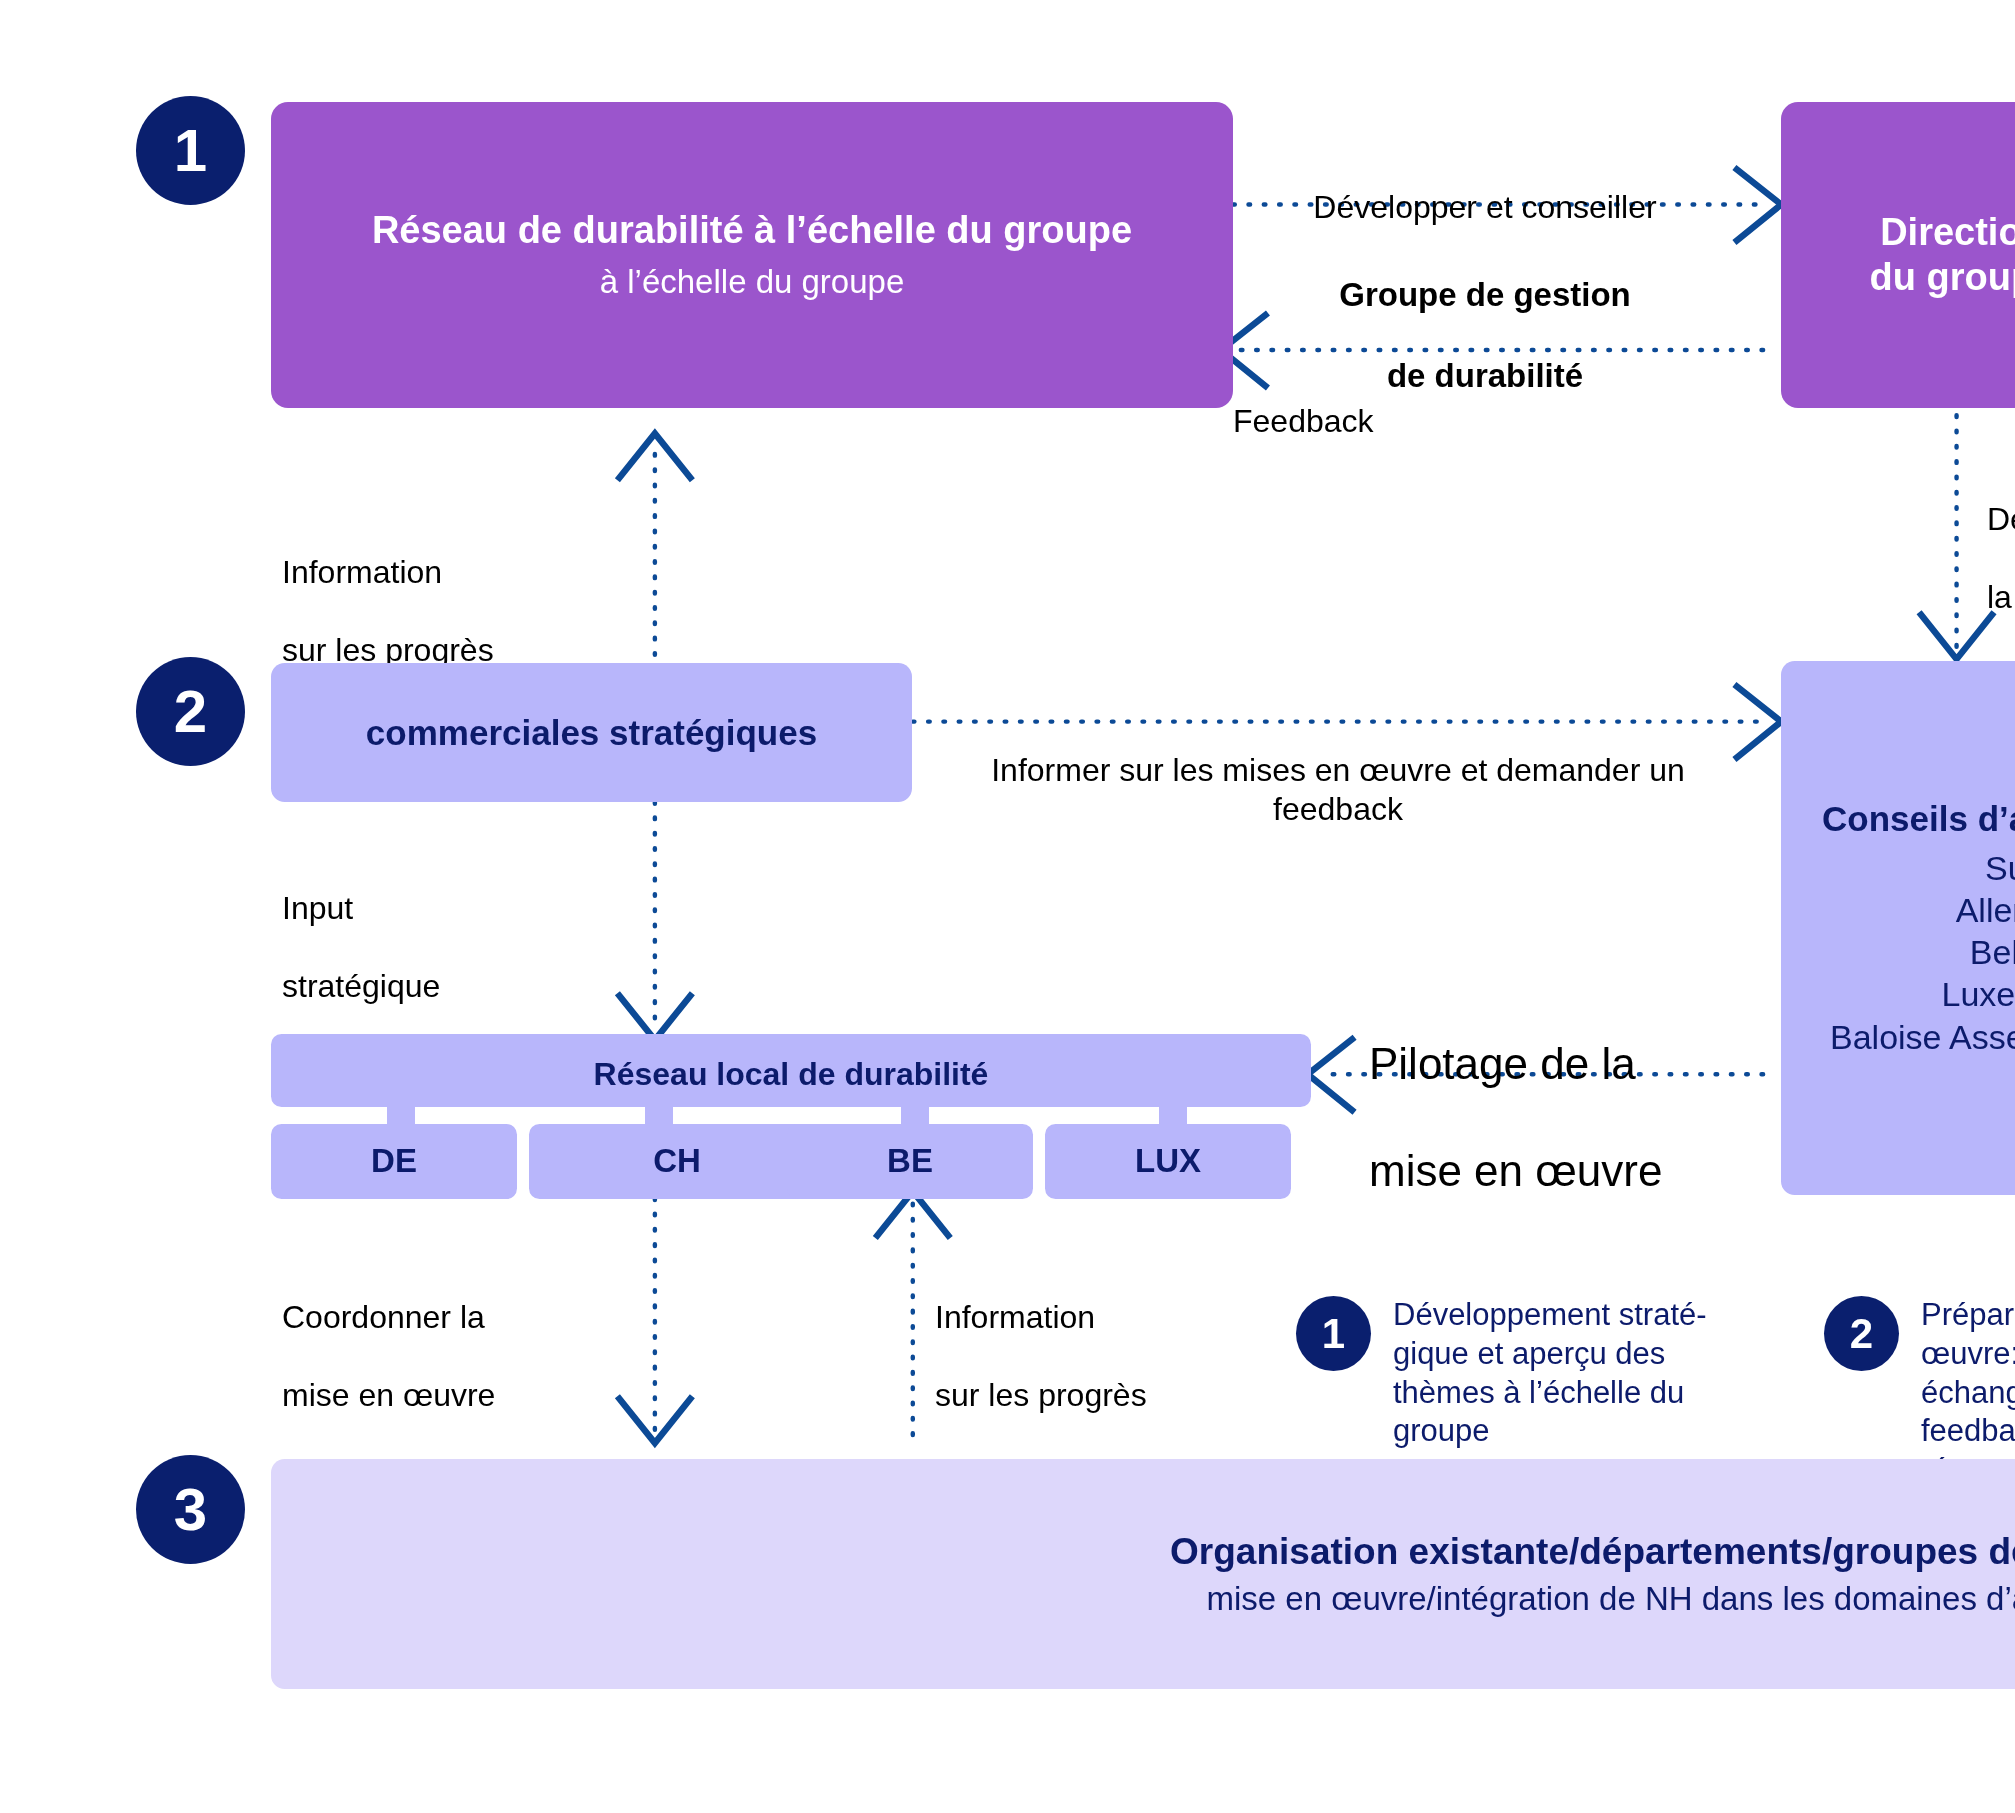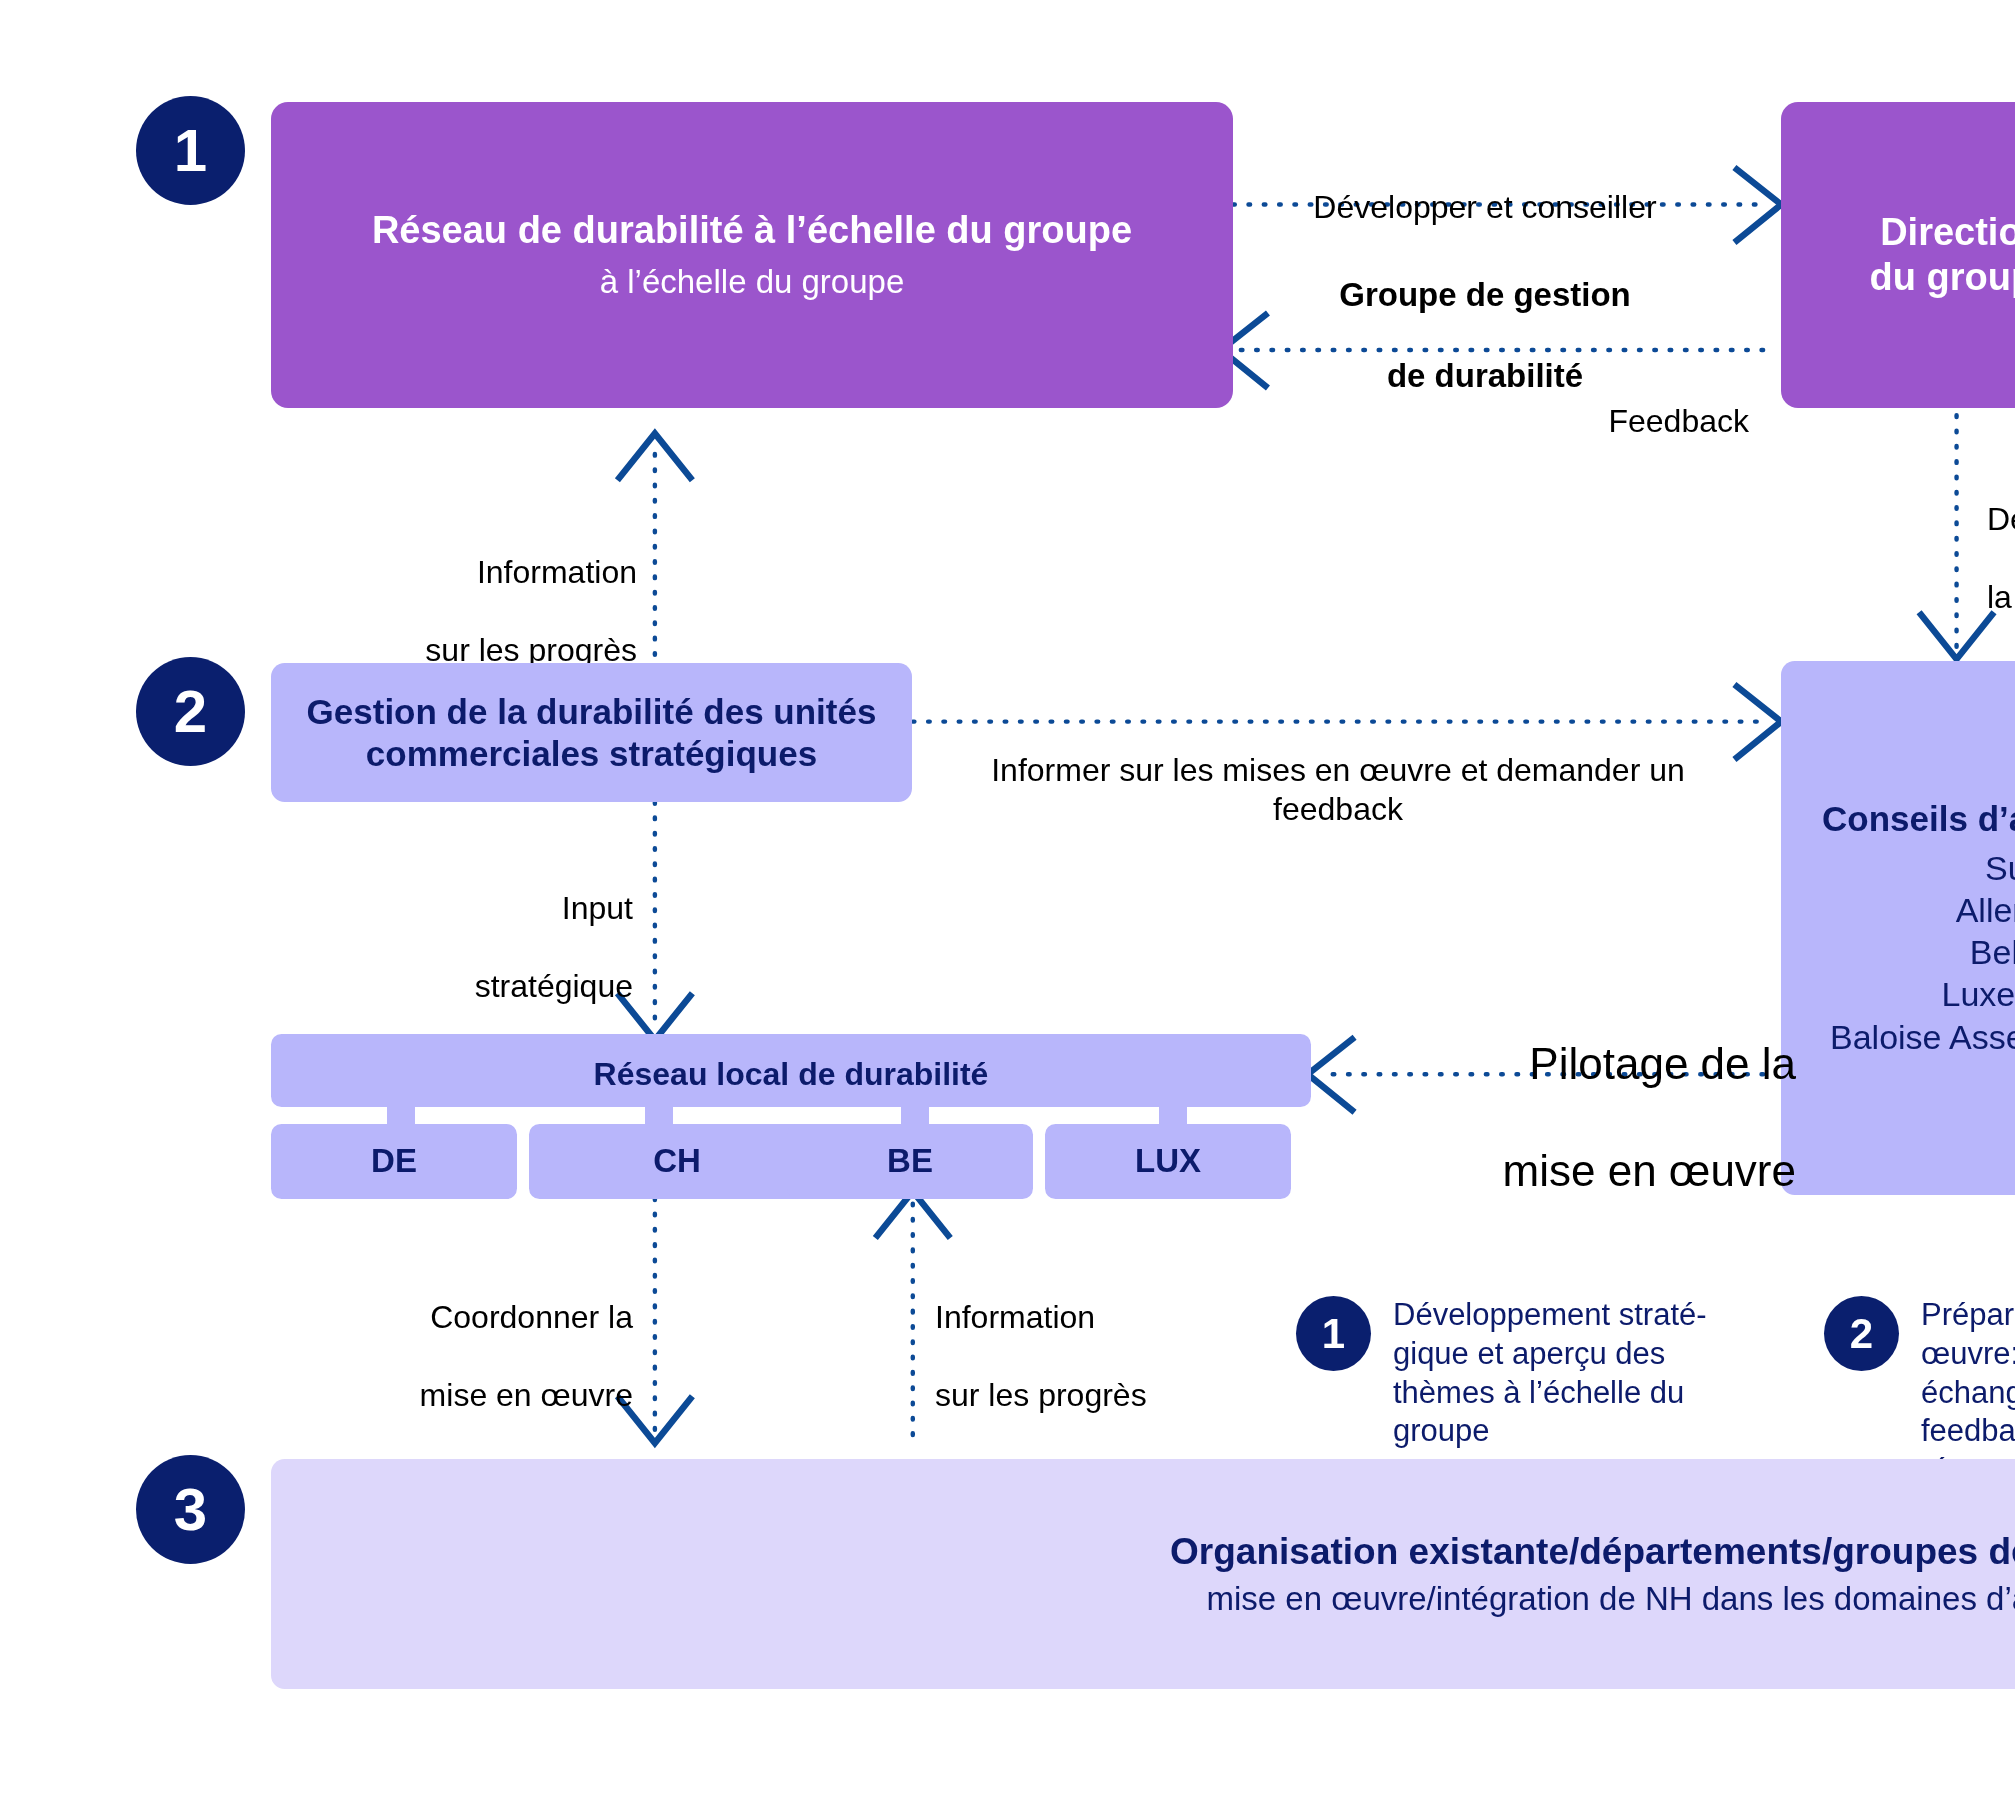--- a/index.html
+++ b/index.html
@@ -38,7 +38,7 @@
   }
   .lbl.b{font-weight:700;}
   .lbl.c{text-align:center;}
-  .lbl.r{text-align:right;}
+  .lbl.r{}
   .lbl.l{text-align:left;}
 
   

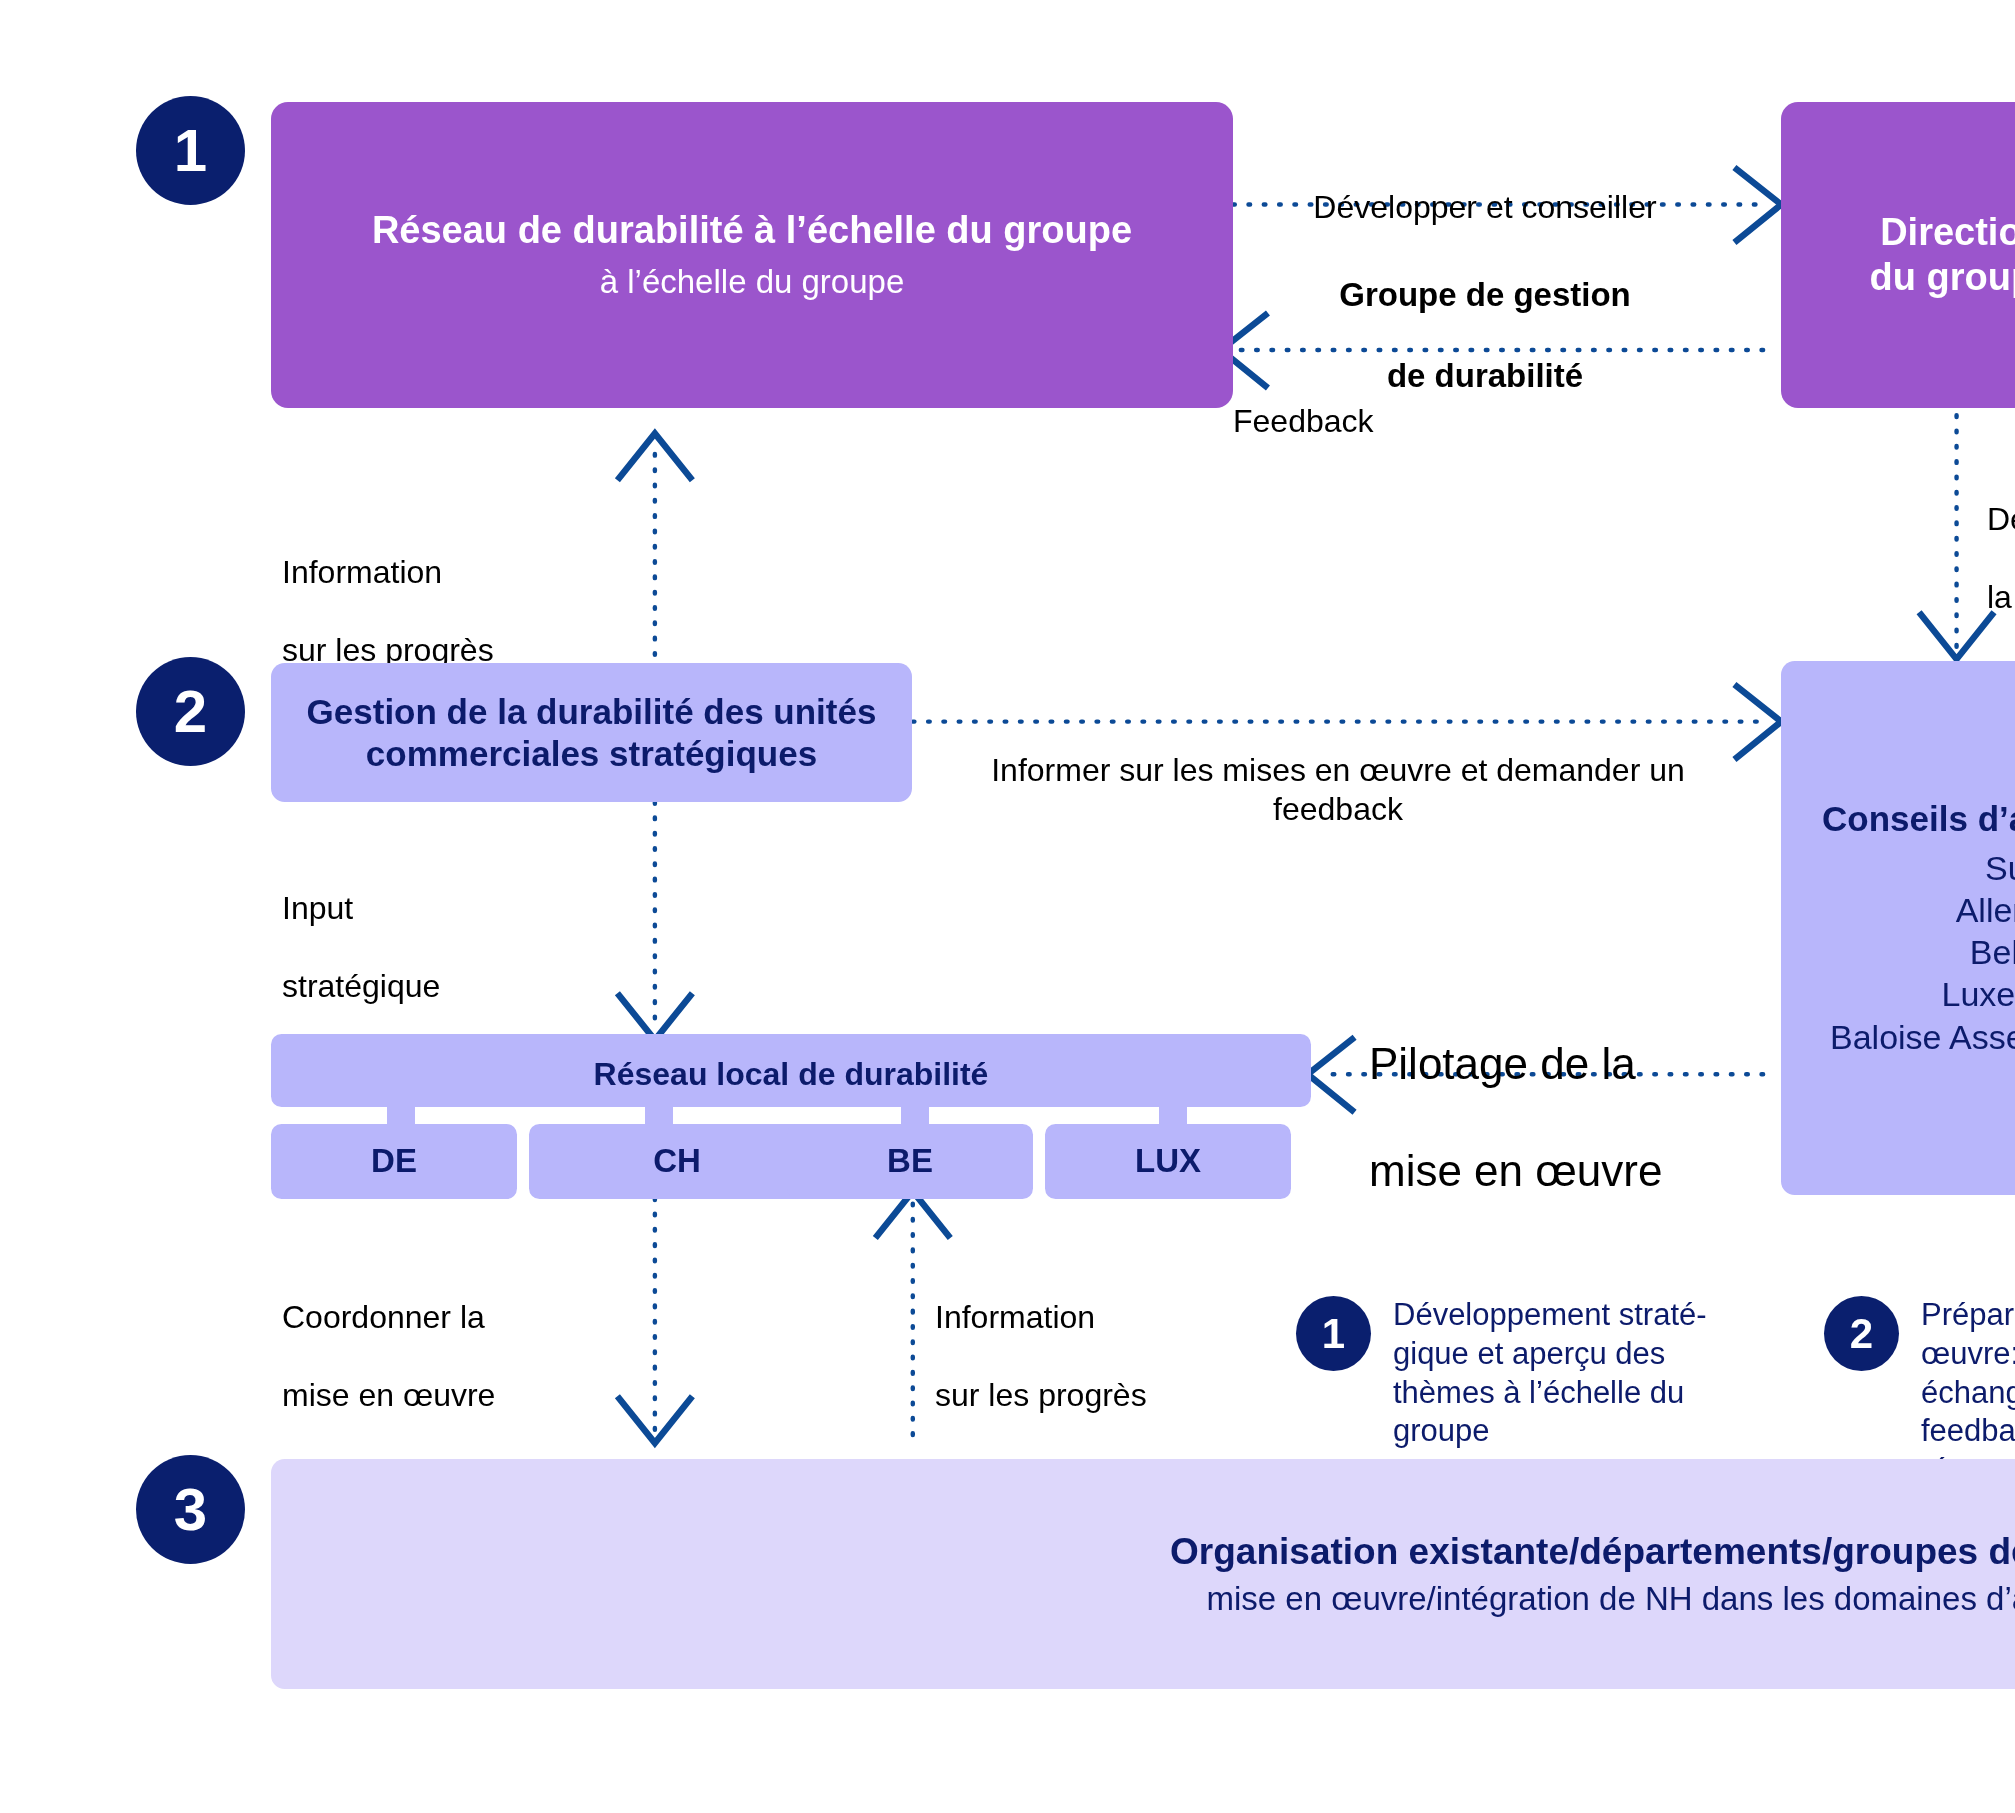--- a/index.html
+++ b/index.html
@@ -152,7 +152,6 @@
   </div>
 
   <div class="box lav" style="left:271px;top:663px;width:641px;height:139px;border-radius:13.7px;">
-    <div class="b-title" style="font-size:35px;">Gestion de la durabilité des unités</div>
     <div class="b-title" style="font-size:35px;">commerciales stratégiques</div>
   </div>
 

